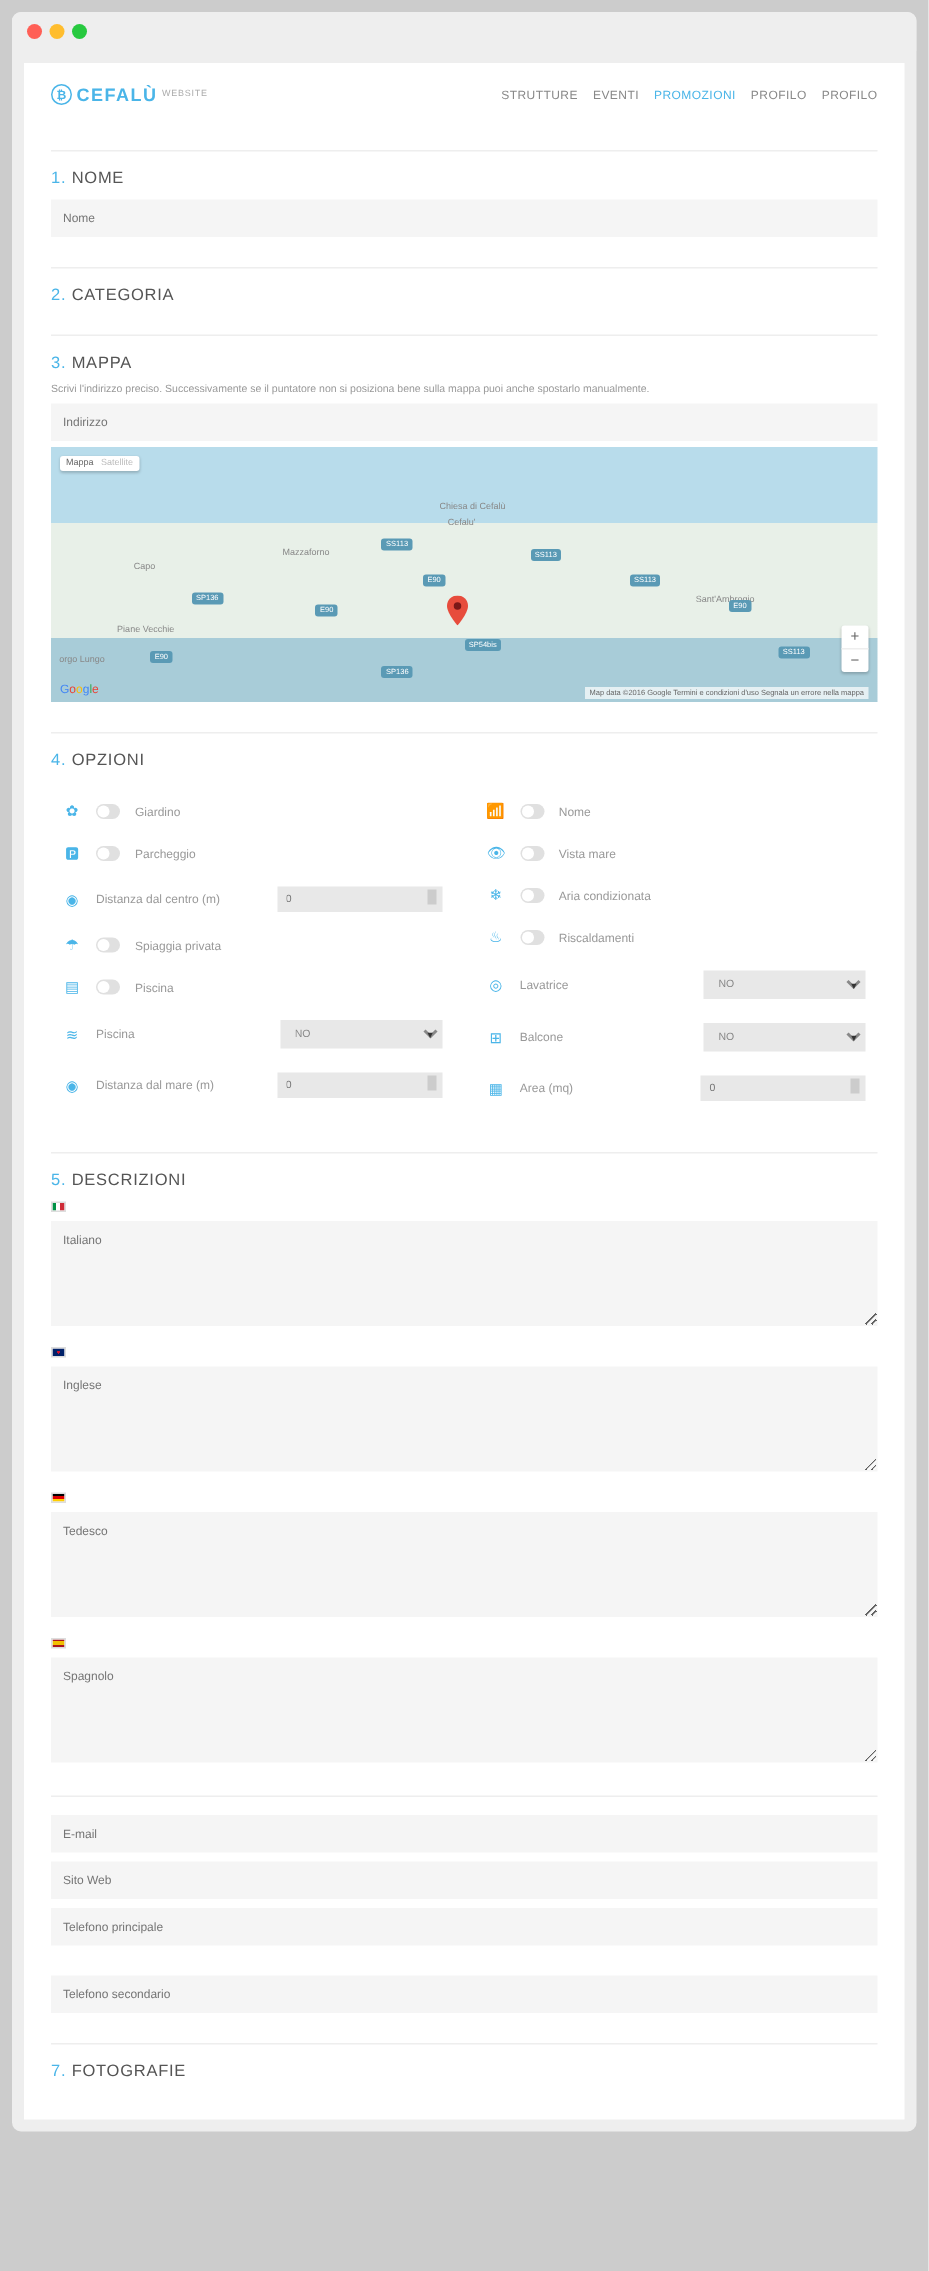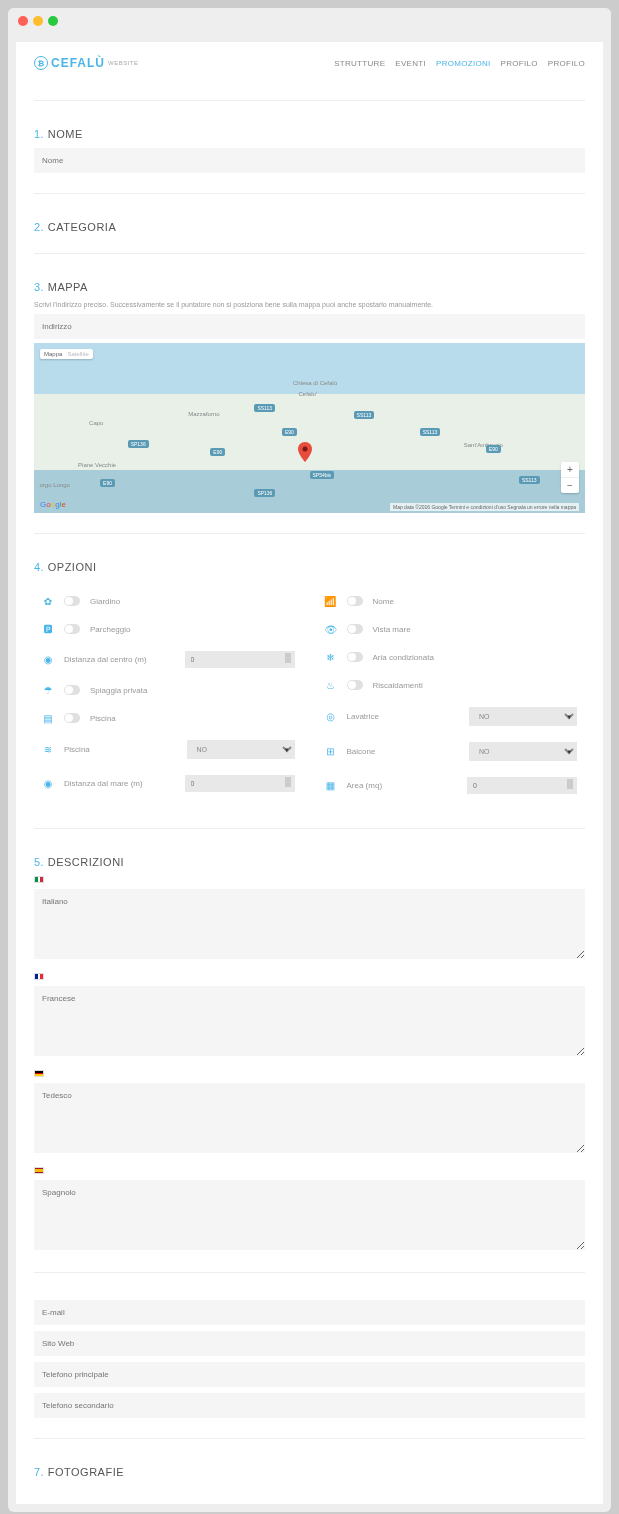--- a/index.html
+++ b/index.html
@@ -17,7 +17,7 @@
 .nav{display:flex;gap:10px}
 .nav a{color:#888;font-size:8px;text-decoration:none;letter-spacing:0.3px}
 .nav a.active{color:#4ab5e8}
-.section{margin-top:20px;border-top:1px solid #eee;padding-top:27px}
+.section{margin-top:20px;border-top:1px solid #eee;padding-top:12px}
 .section:first-of-type{border-top:none;margin-top:30px}
 .sec-title{font-size:11px;color:#555;letter-spacing:0.5px;margin-bottom:8px}
 .sec-num{color:#4ab5e8}

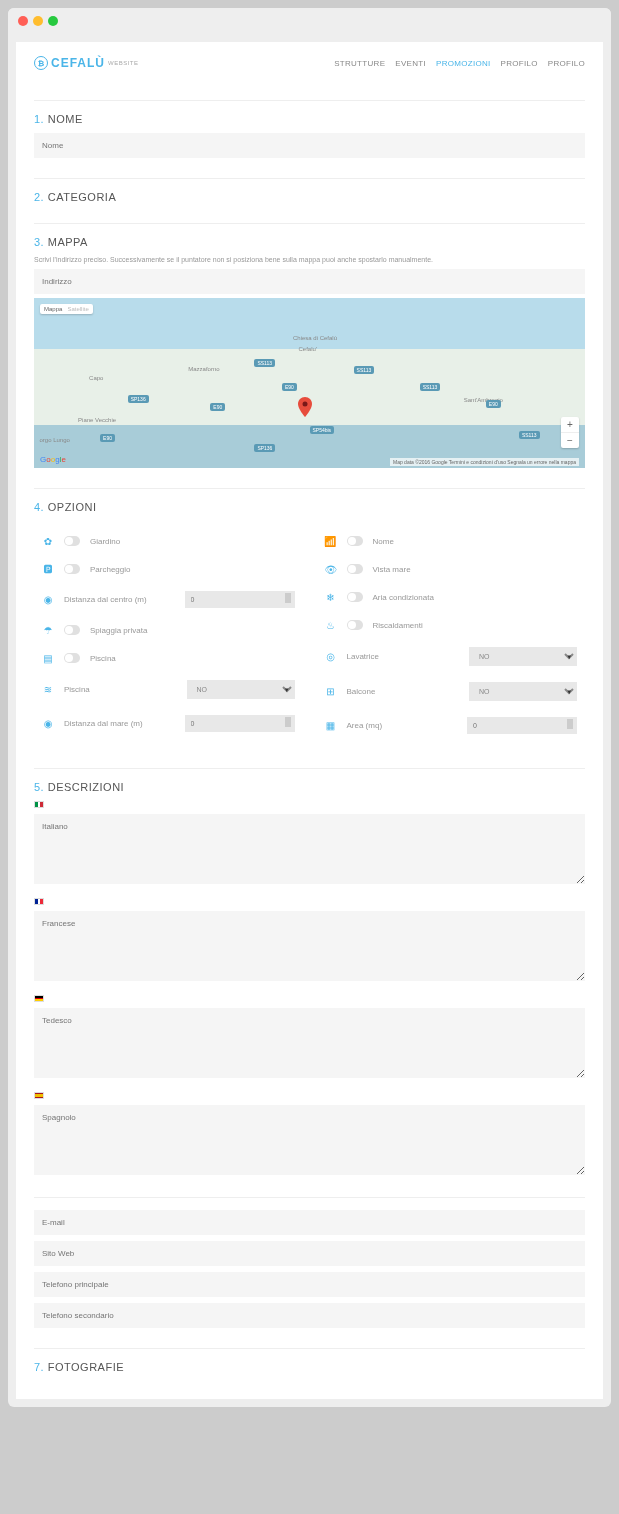--- a/index.html
+++ b/index.html
@@ -217,6 +217,7 @@
     <div class="section">
       <div class="sec-title"><span class="sec-num">5.</span> <span>DESCRIZIONI</span></div>
       <div class="desc-group"><span class="flag flag-it"></span><textarea class="textarea" placeholder="Italiano" style=""></textarea></div>
+      <div class="desc-group"><span class="flag flag-en"></span><textarea class="textarea" placeholder="Inglese" style=""></textarea></div>
       <div class="desc-group"><span class="flag flag-fr"></span><textarea class="textarea" placeholder="Francese" style=""></textarea></div>
       <div class="desc-group"><span class="flag flag-de"></span><textarea class="textarea" placeholder="Tedesco" style=""></textarea></div>
       <div class="desc-group"><span class="flag flag-es"></span><textarea class="textarea" placeholder="Spagnolo" style=""></textarea></div>

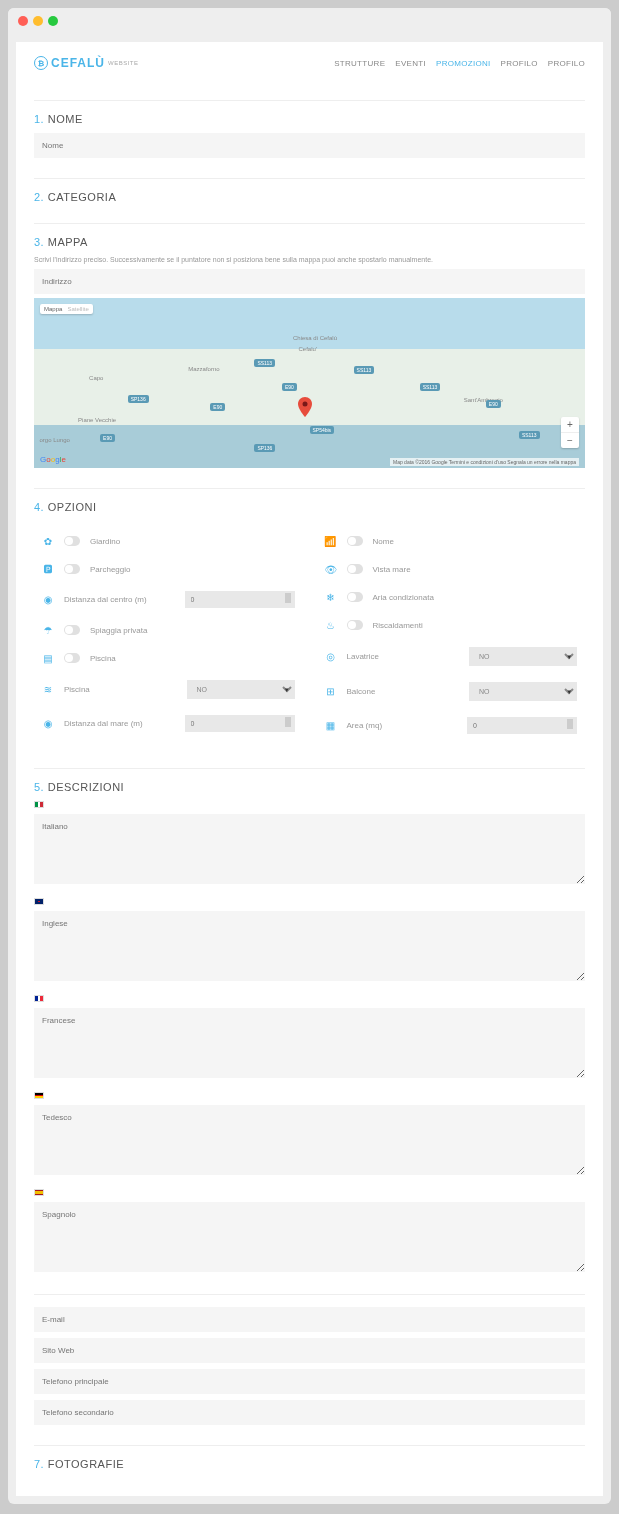--- a/index.html
+++ b/index.html
@@ -218,7 +218,6 @@
       <div class="sec-title"><span class="sec-num">5.</span> <span>DESCRIZIONI</span></div>
       <div class="desc-group"><span class="flag flag-it"></span><textarea class="textarea" placeholder="Italiano" style=""></textarea></div>
       <div class="desc-group"><span class="flag flag-en"></span><textarea class="textarea" placeholder="Inglese" style=""></textarea></div>
-      <div class="desc-group"><span class="flag flag-fr"></span><textarea class="textarea" placeholder="Francese" style=""></textarea></div>
       <div class="desc-group"><span class="flag flag-de"></span><textarea class="textarea" placeholder="Tedesco" style=""></textarea></div>
       <div class="desc-group"><span class="flag flag-es"></span><textarea class="textarea" placeholder="Spagnolo" style=""></textarea></div>
     </div>

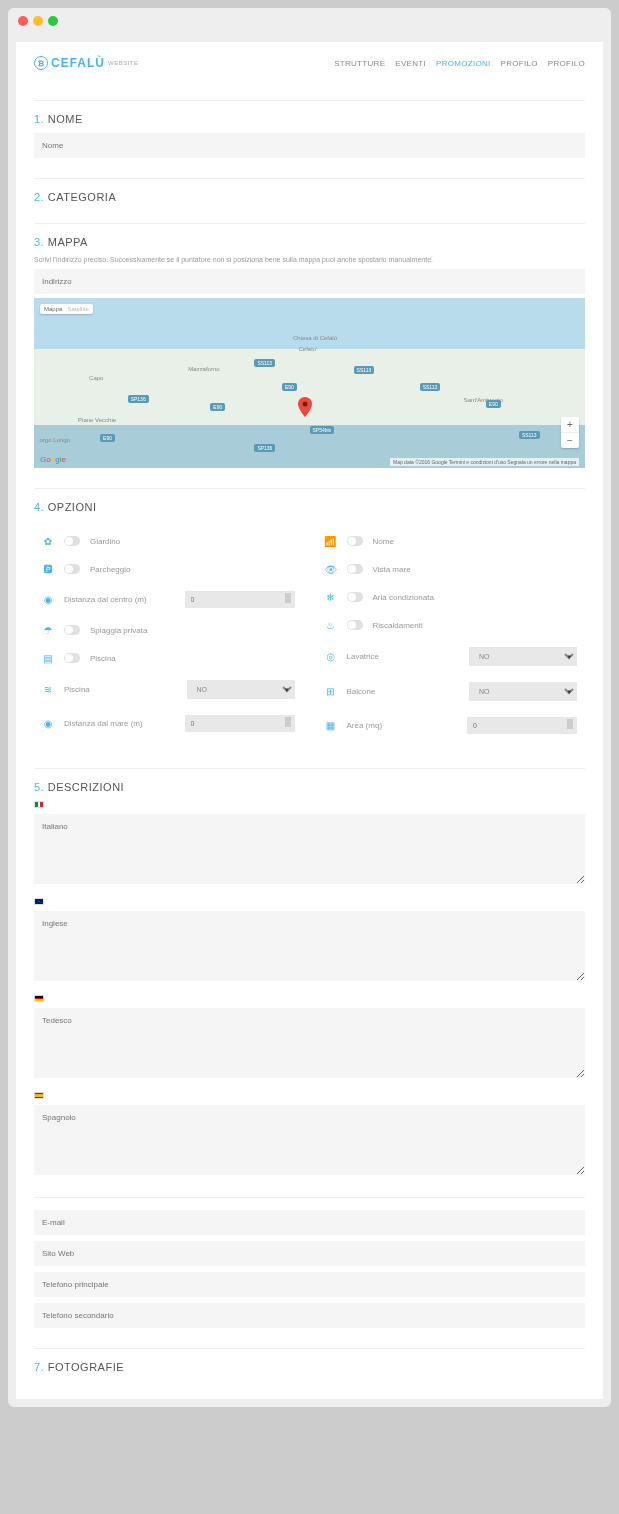--- a/index.html
+++ b/index.html
@@ -225,7 +225,7 @@
     <div class="section">
       <input class="input" style="margin-bottom: 6px;" placeholder="E-mail">
       <input class="input" style="margin-bottom: 6px;" placeholder="Sito Web">
-      <input class="input" style="margin-bottom: 6px;" placeholder="Telefono principale">
+      <input class="input" style="margin-bottom: 20px;" placeholder="Telefono principale">
       <input class="input" placeholder="Telefono secondario" style="">
     </div>
 

